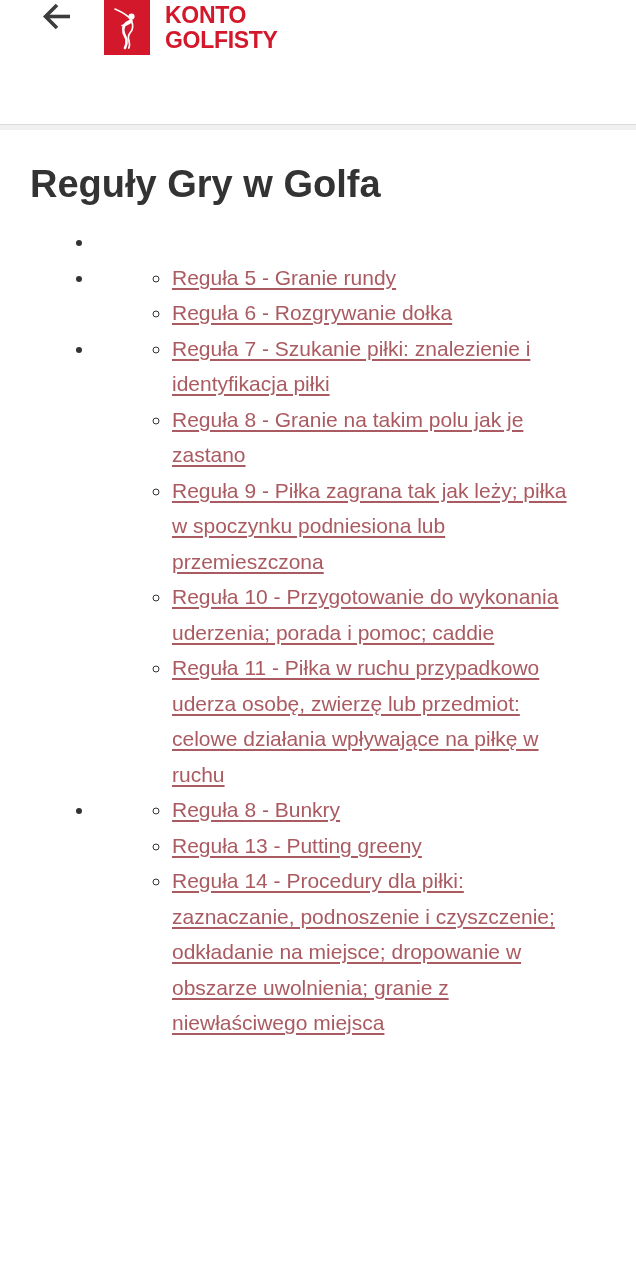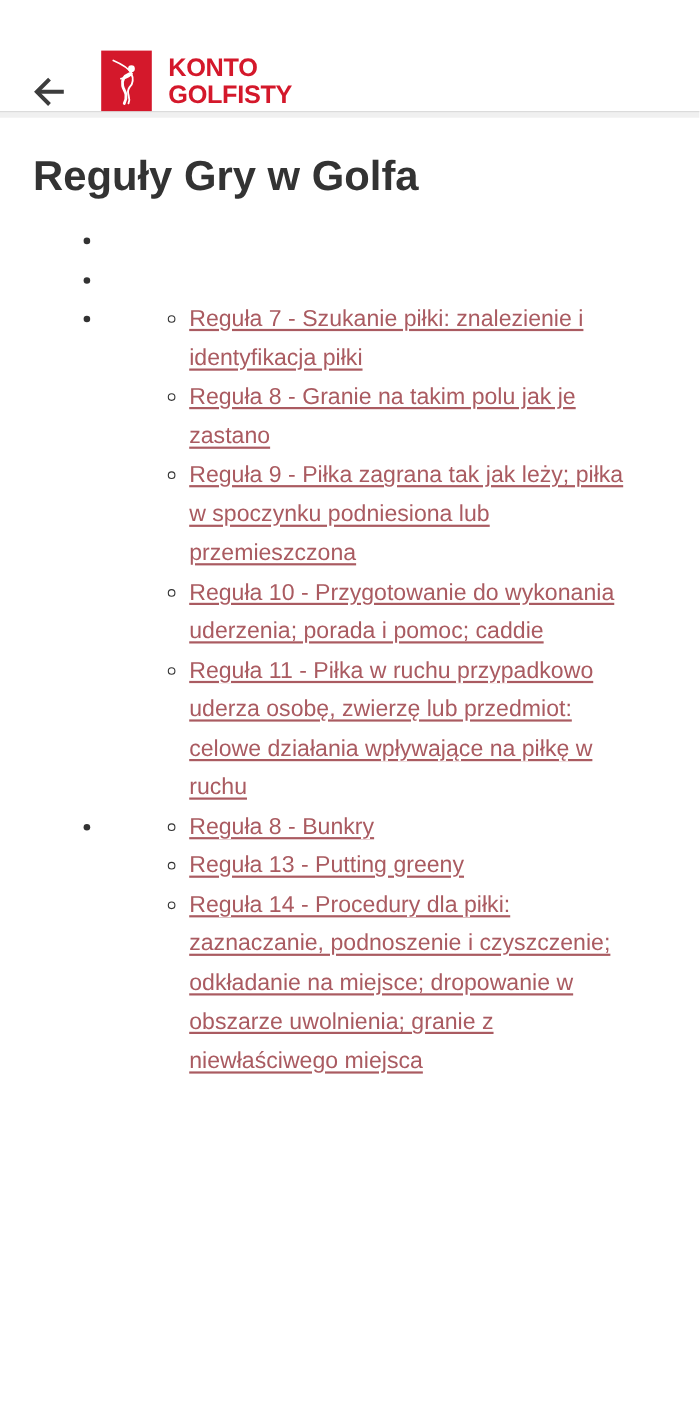--- a/index.html
+++ b/index.html
@@ -12,10 +12,10 @@
   }
   
   .app-header {
-    height: 101px;
+    height: 124px;
     display: flex;
-    align-items: flex-end;
-    padding-left: 28px;
+    align-items: flex-start;
+    padding-left: 40px;
     background: #ffffff;
   }
   .back-btn {

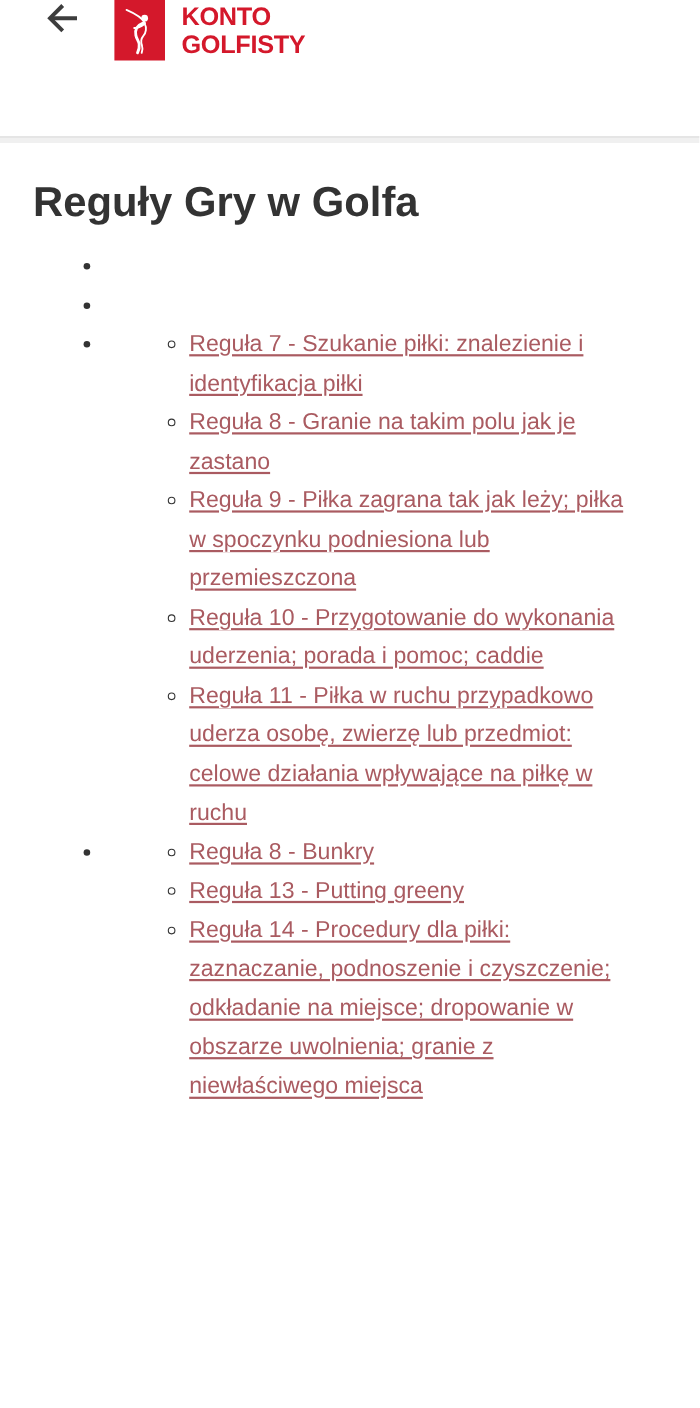--- a/index.html
+++ b/index.html
@@ -112,7 +112,10 @@
   <h1 class="page-title">Reguły Gry w Golfa</h1>
   <ul class="toc">
       <li></li>
-      <li></li>
+      <li><ul>
+          <li><a href="#">Reguła 5 - Granie rundy</a></li>
+          <li><a href="#">Reguła 6 - Rozgrywanie dołka</a></li>
+        </ul></li>
       <li><ul>
           <li><a href="#">Reguła 7 - Szukanie piłki: znalezienie i identyfikacja piłki</a></li>
           <li><a href="#">Reguła 8 - Granie na takim polu jak je zastano</a></li>

